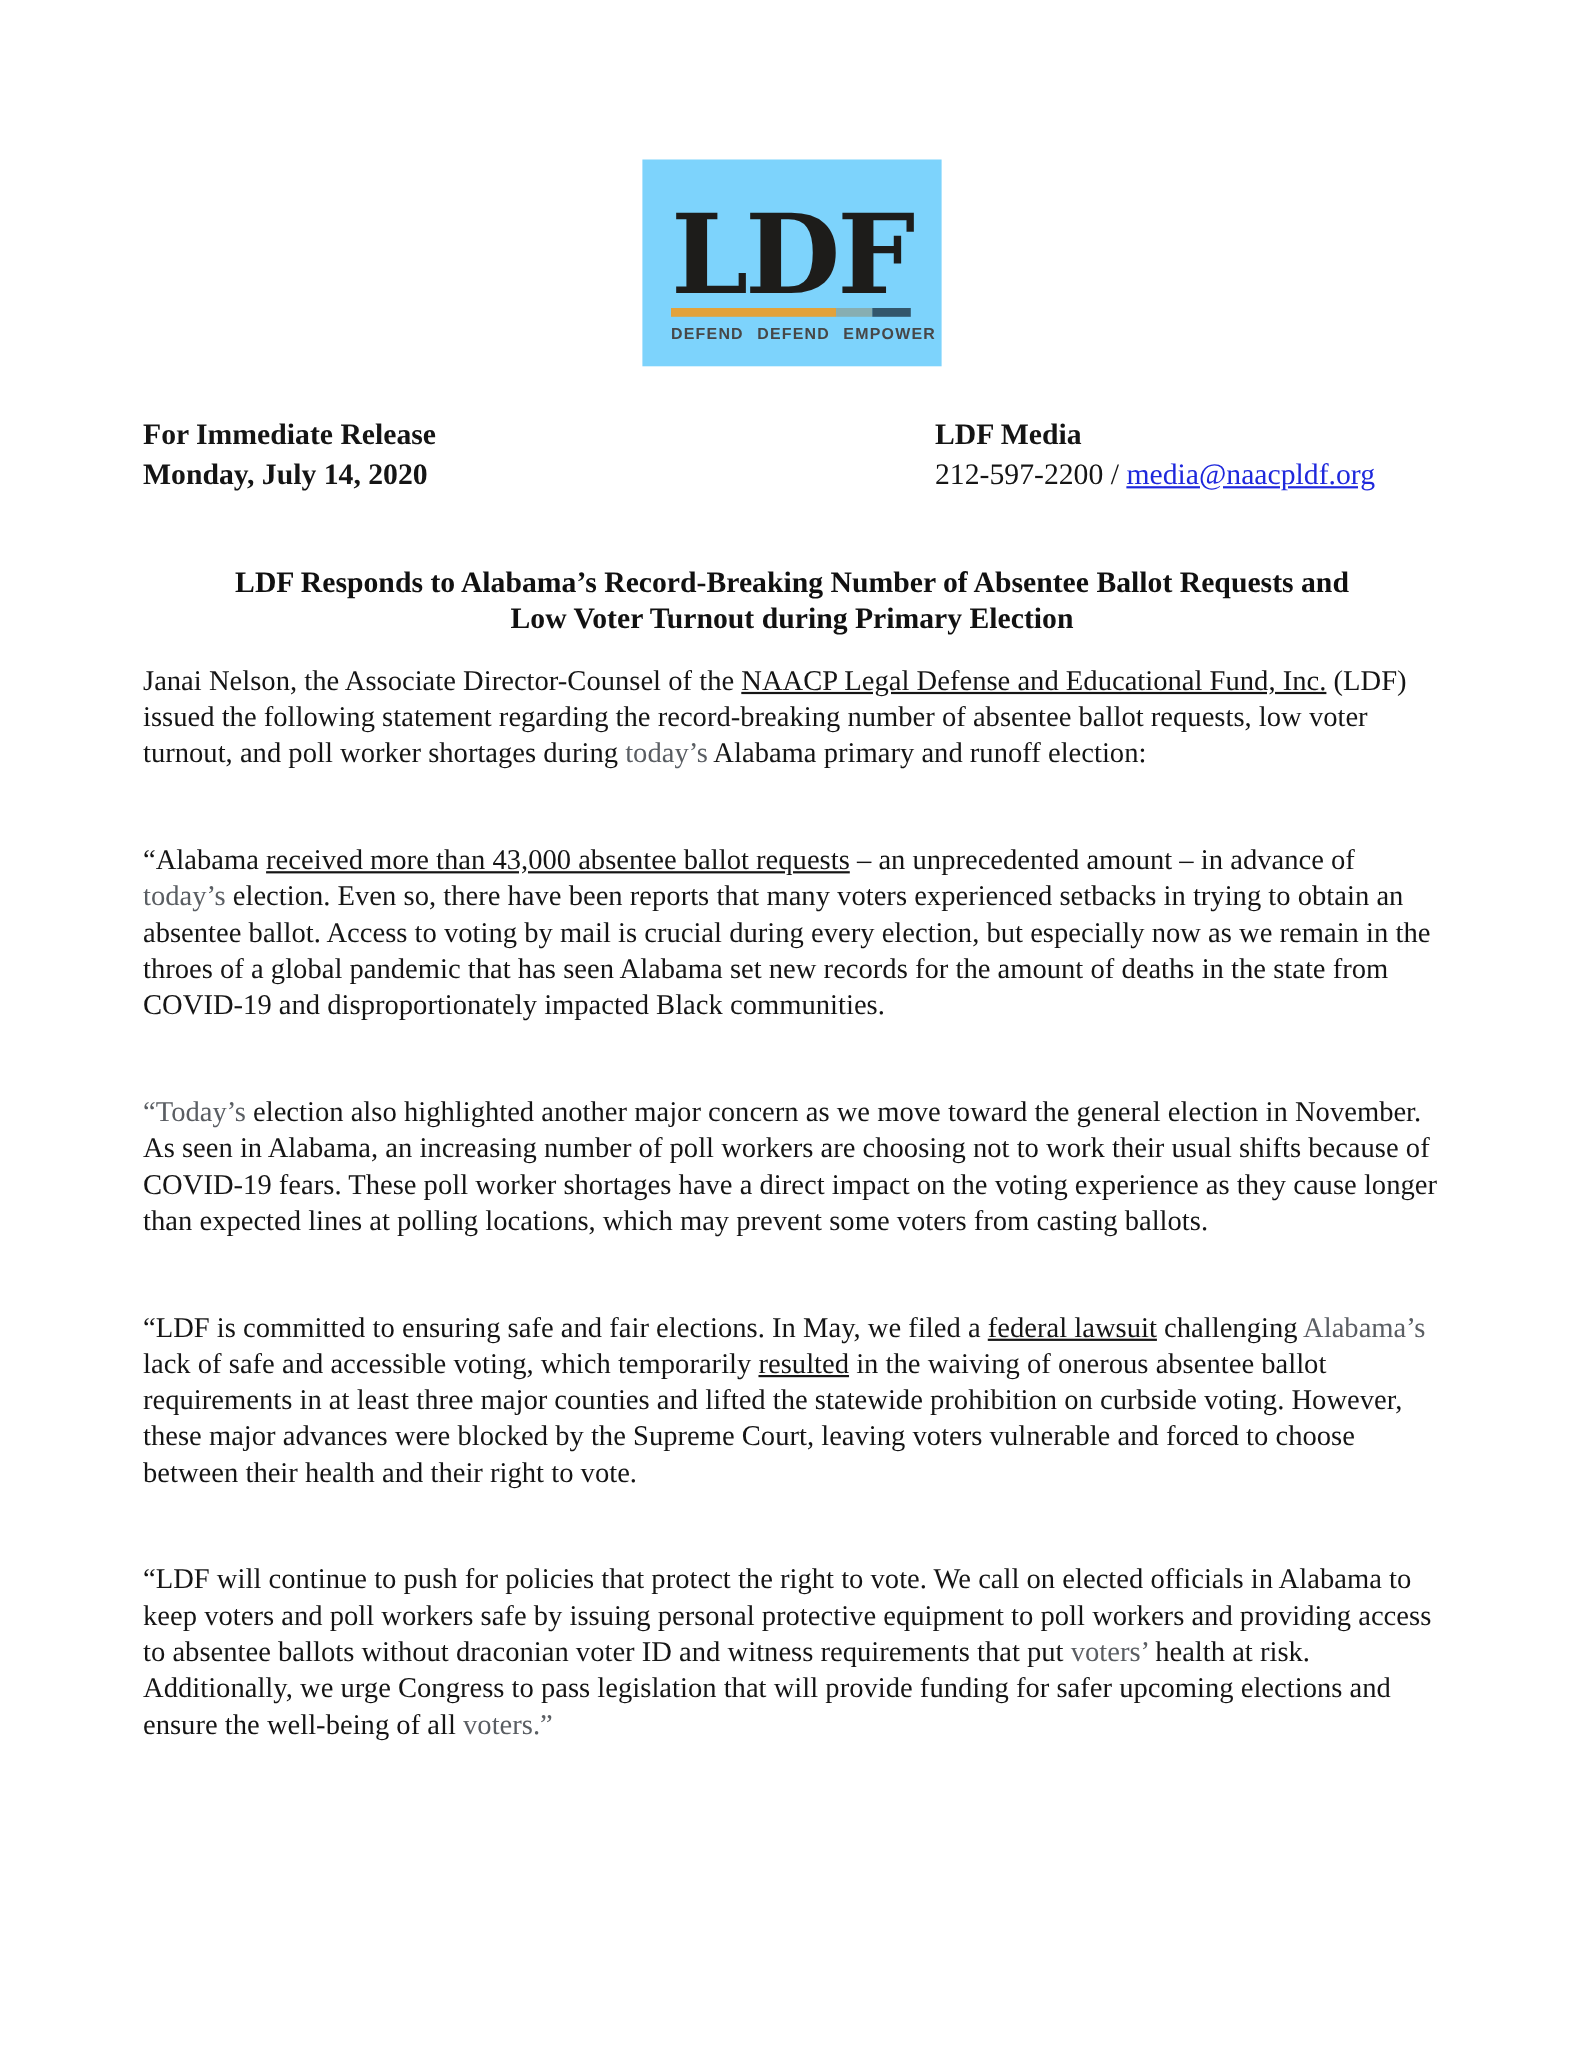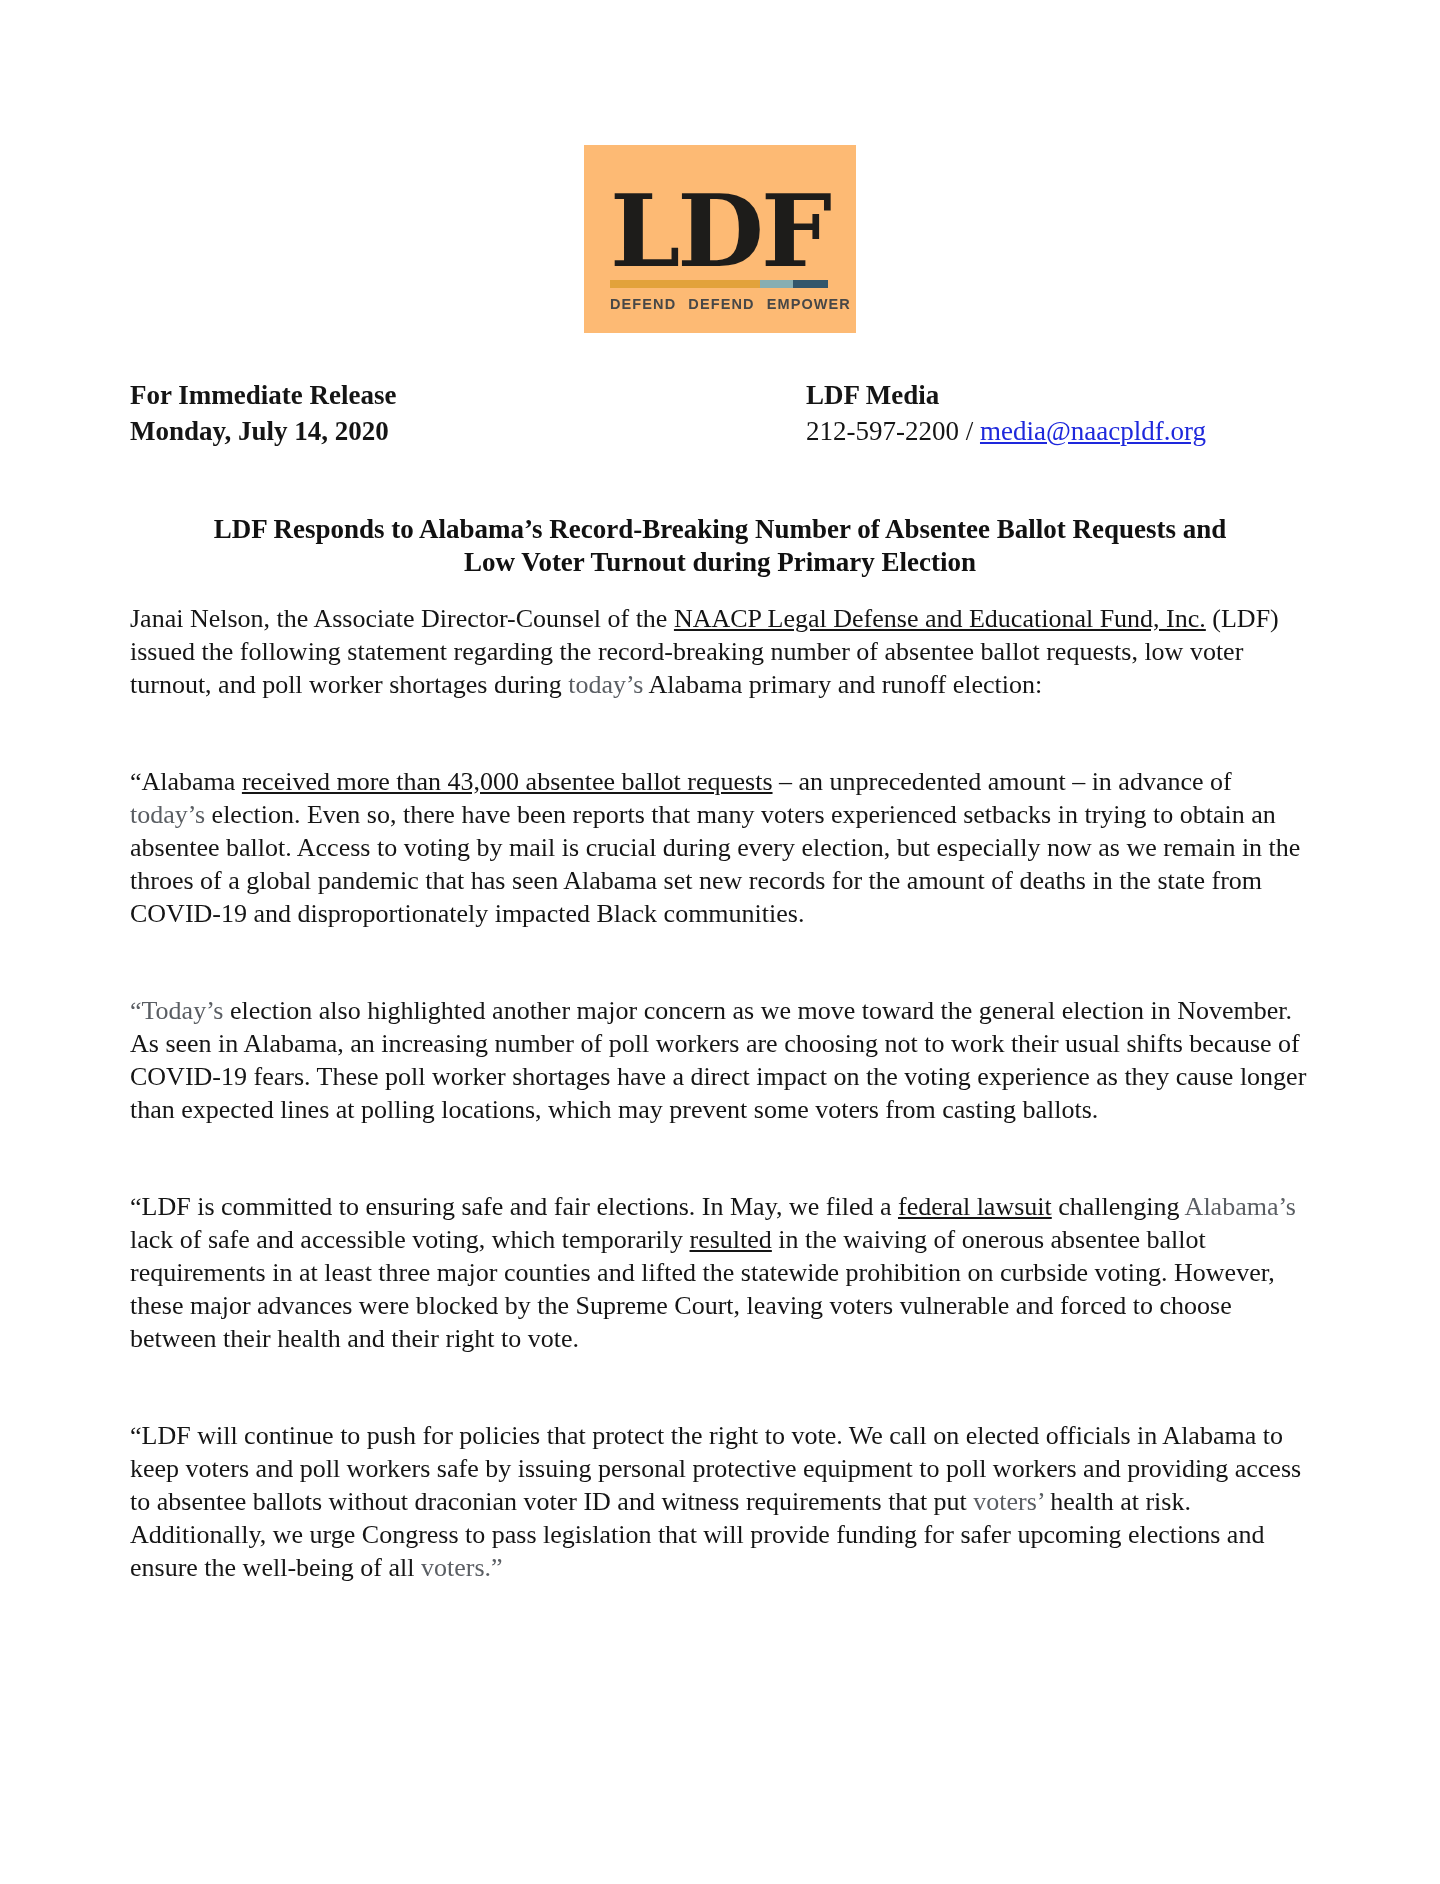--- a/index.html
+++ b/index.html
@@ -22,7 +22,7 @@
   
   .logo-block{
     width:272px;height:188px;margin:0 auto;
-    background:#fdba74;
+    background:#7dd3fc;
     padding:40px 0 0 26px;
   }
   .logo-text{

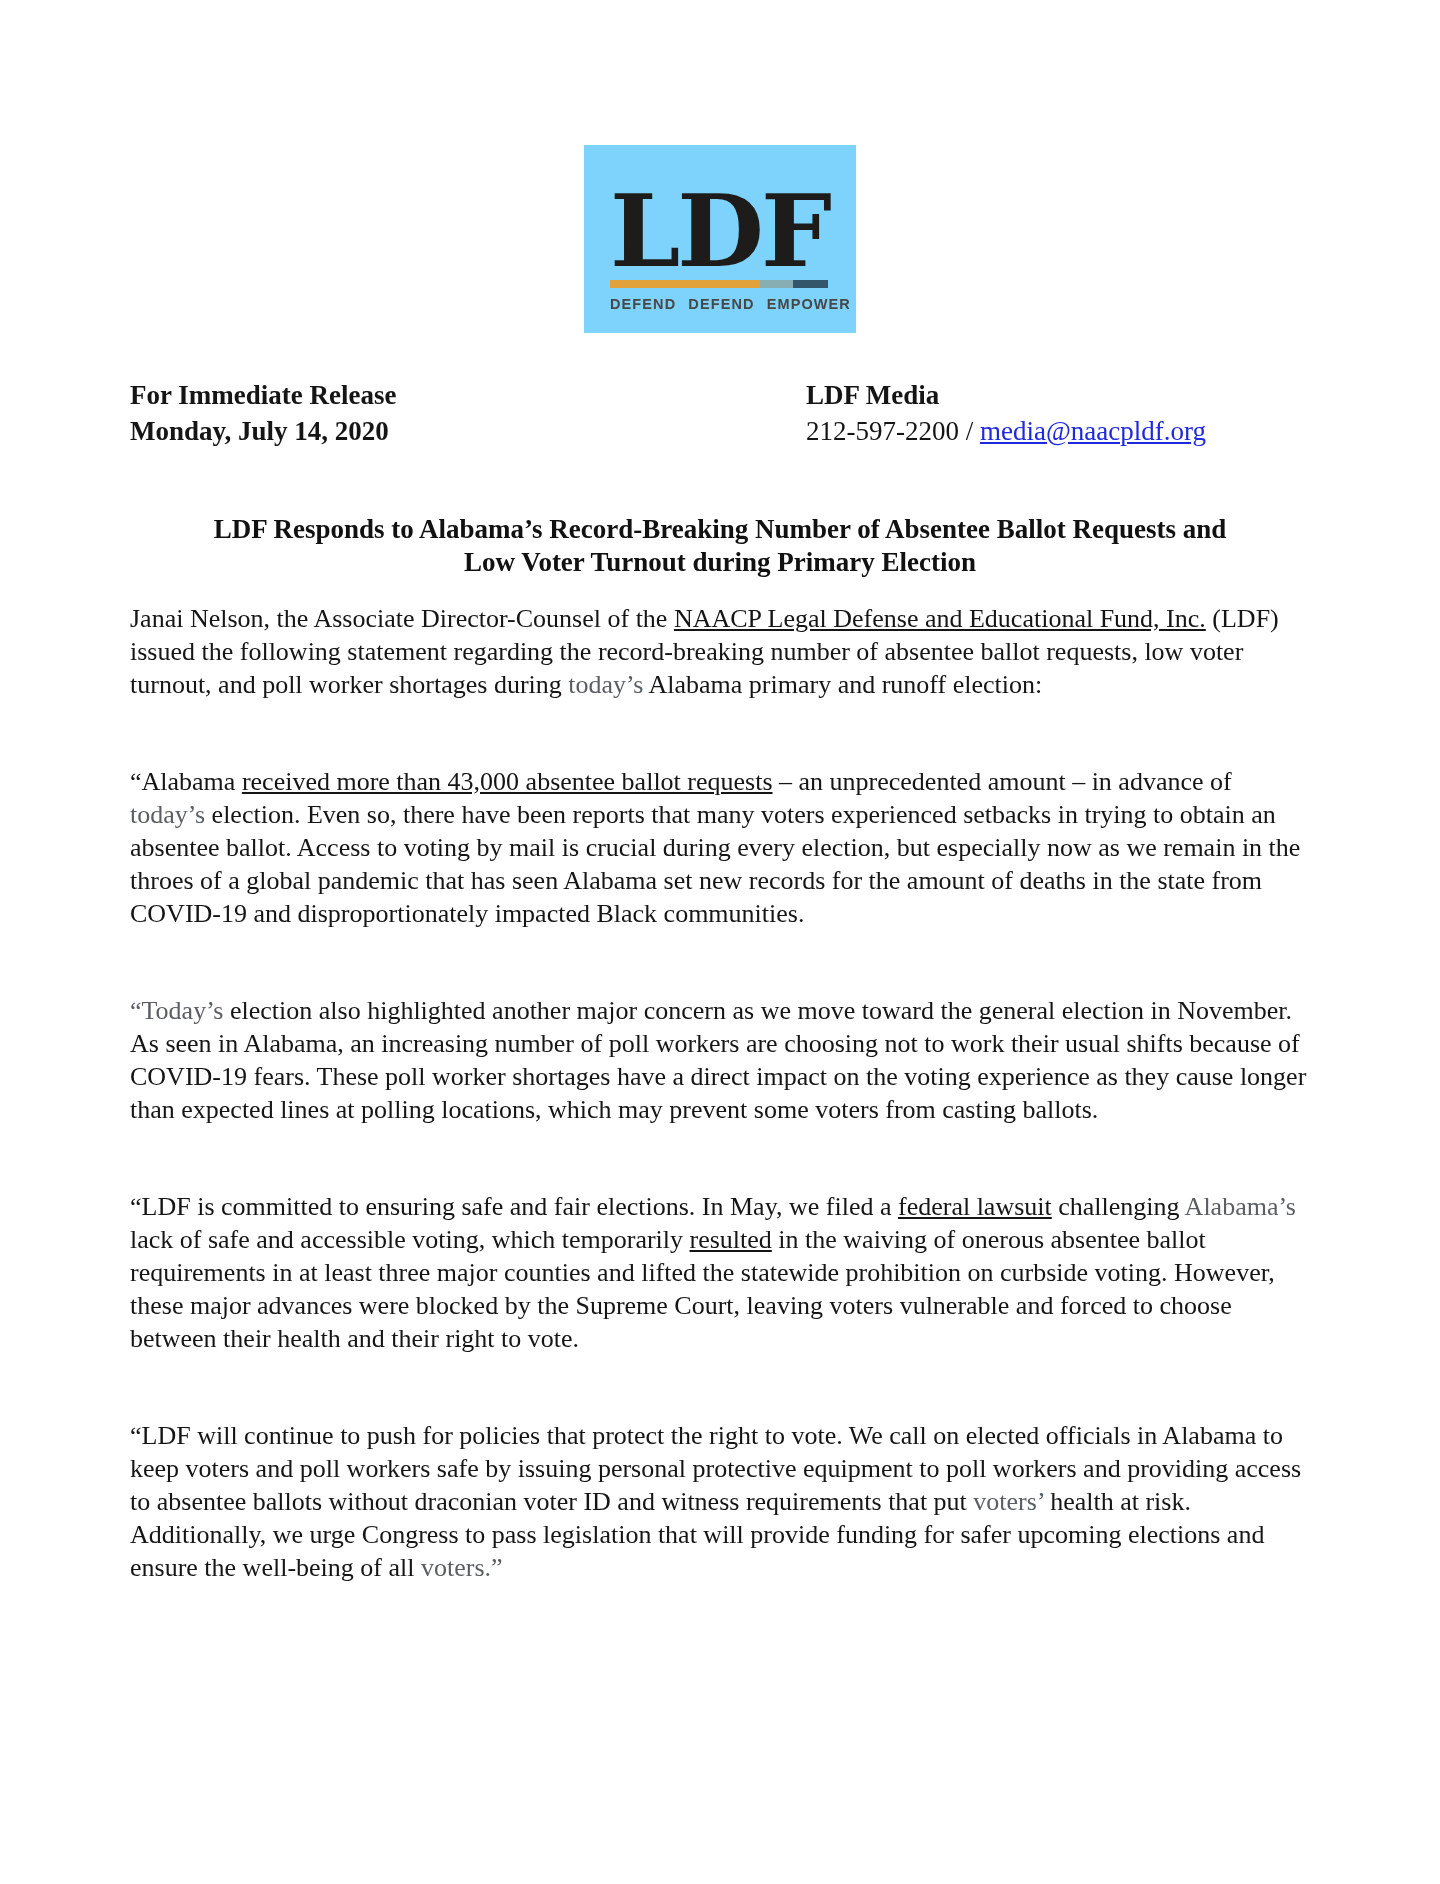--- a/index.html
+++ b/index.html
@@ -45,7 +45,7 @@
   
   .header-row{display:flex;margin-top:44px;font-size:27px;line-height:36px;gap:36px;}
   .header-left{width:640px;font-weight:700;}
-  .header-right{font-weight:700;}
+  .header-right{font-weight:700;margin-left:44px;}
   .contact-line{font-weight:400;}
   .email-link{color:var(--link-blue);text-decoration:underline;cursor:pointer;}
   

